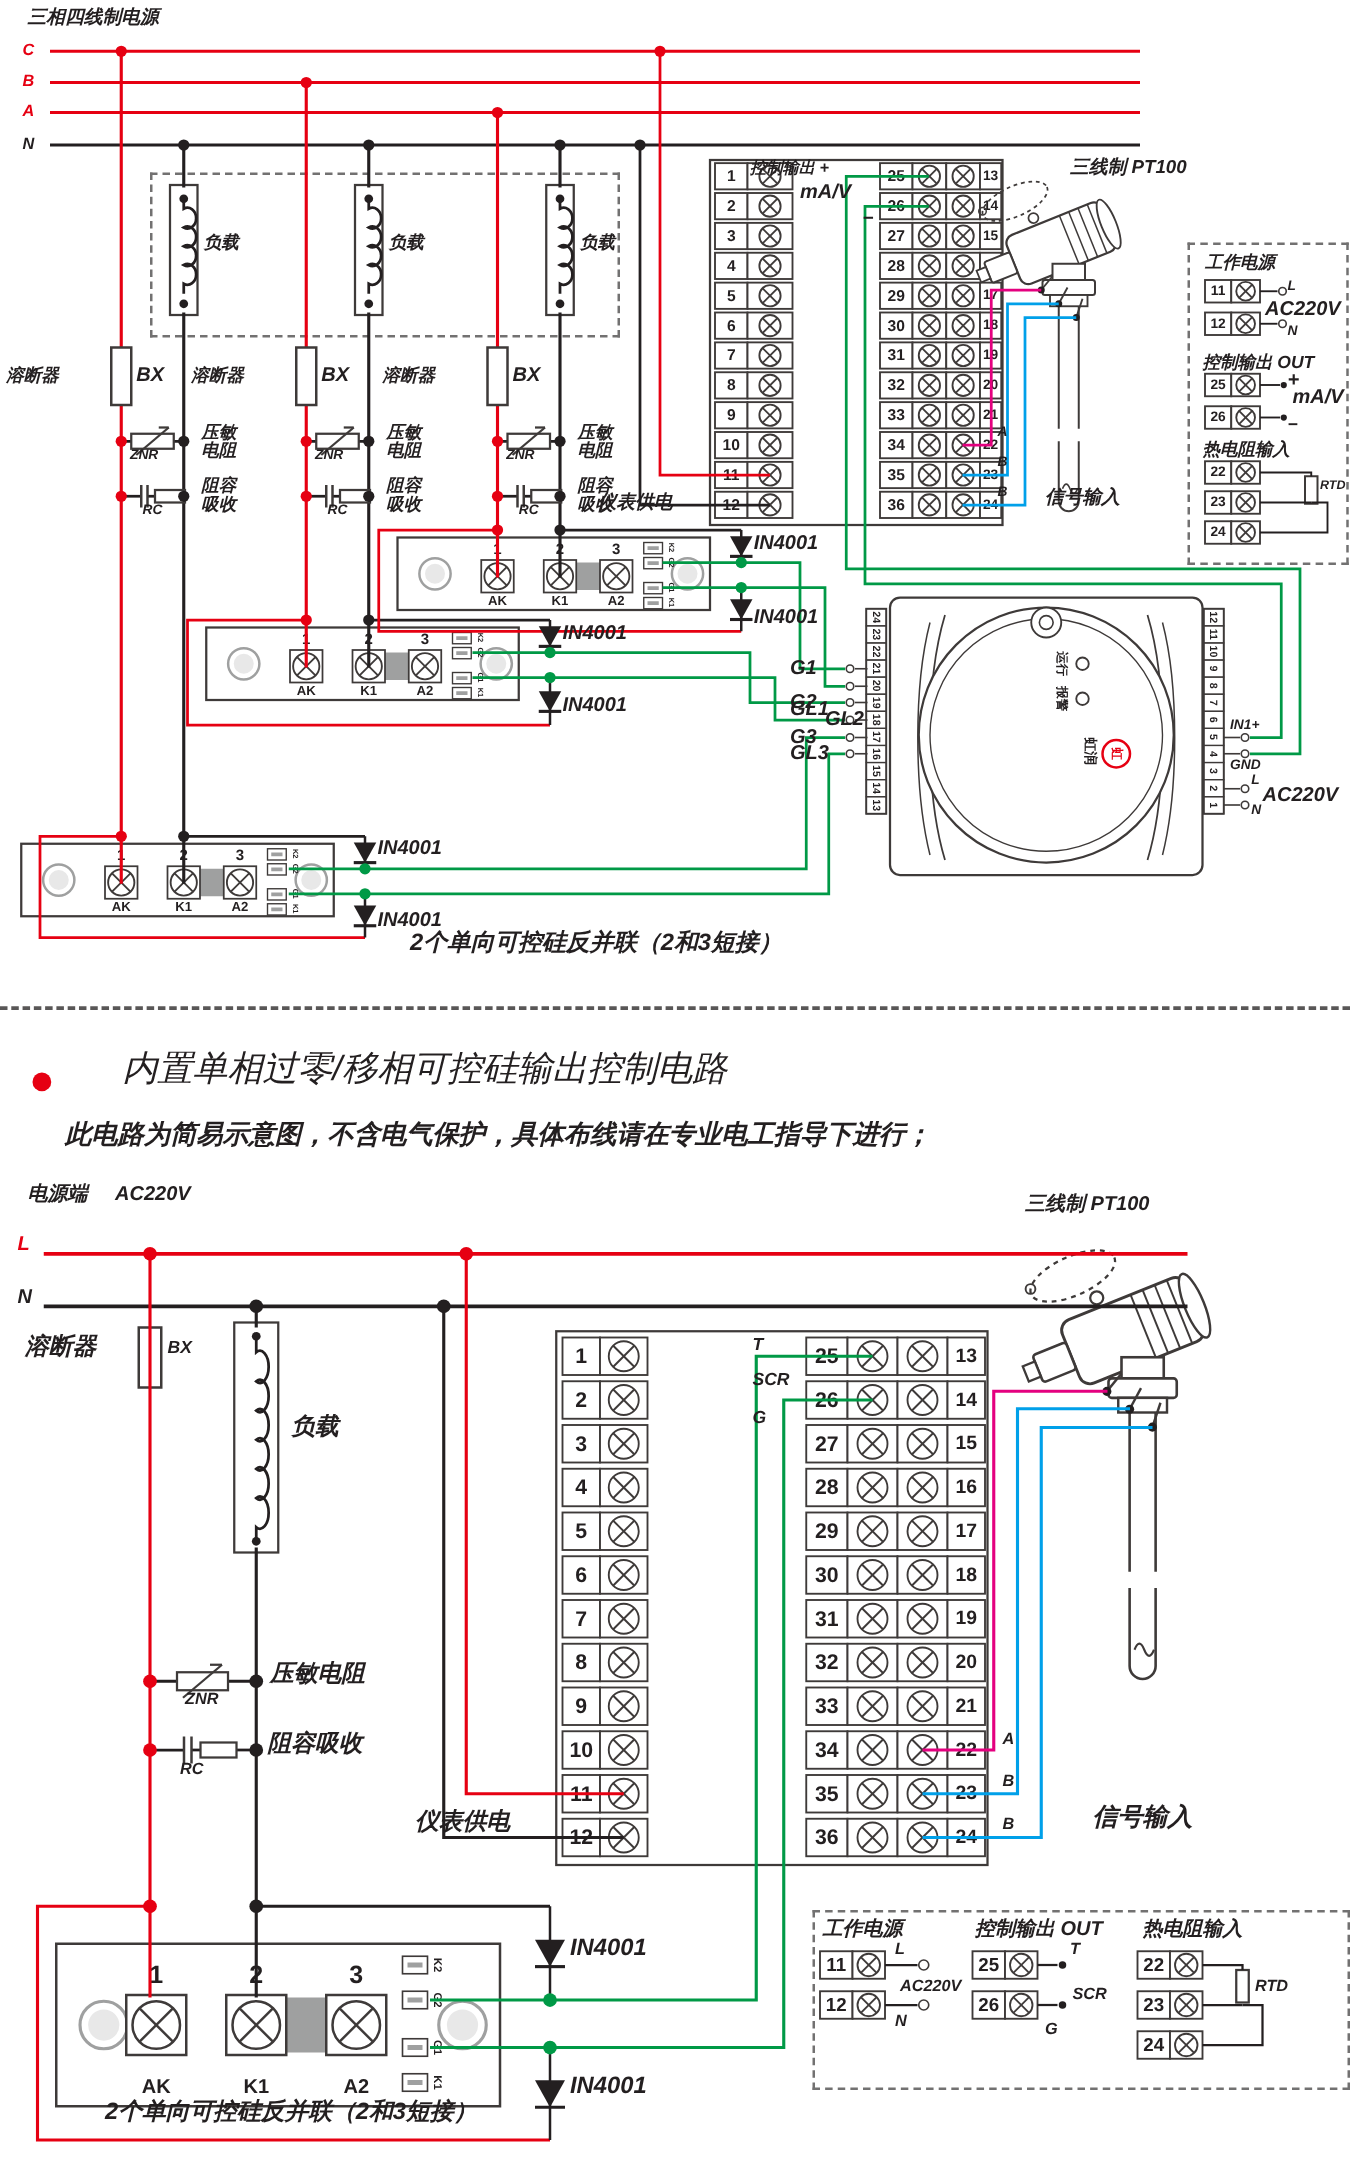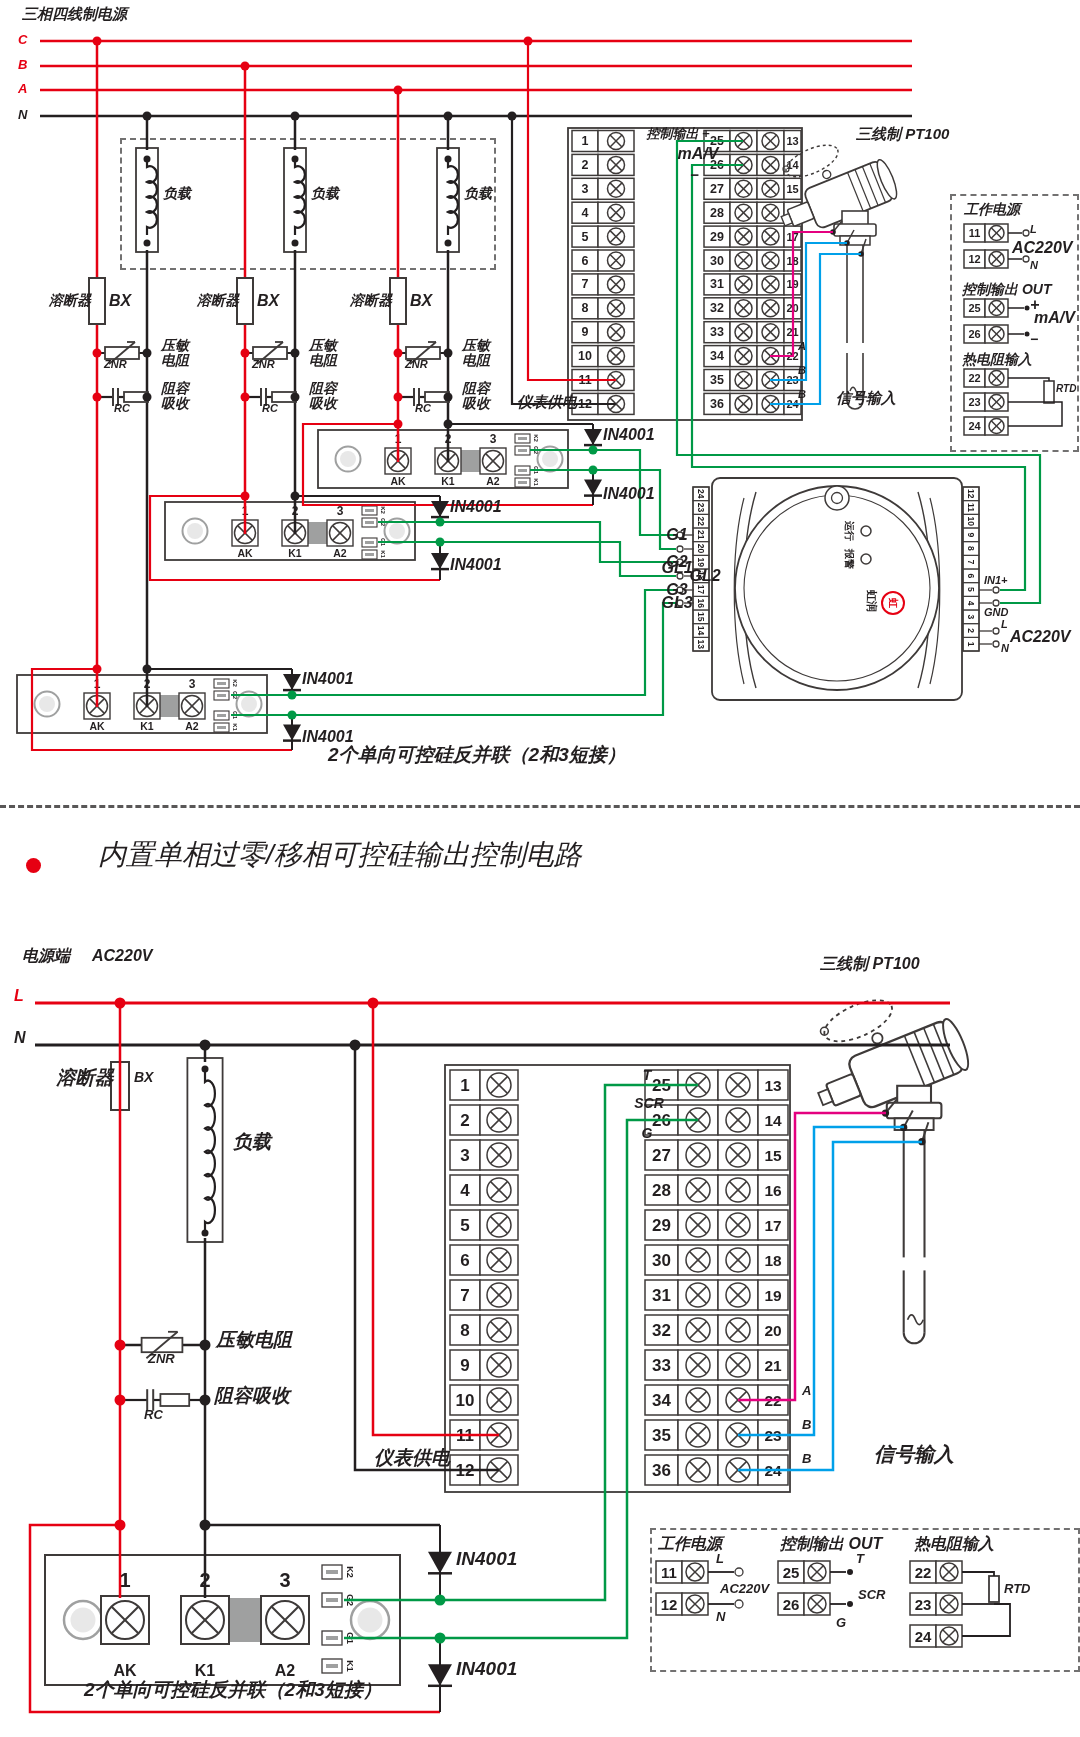--- a/index.html
+++ b/index.html
@@ -9,7 +9,7 @@
   #base{z-index:1;} #wires{z-index:3;pointer-events:none;}
   #labels{position:absolute;left:0;top:0;width:100%;height:100%;z-index:4;pointer-events:none;font-style:italic;}
   .lb{position:absolute;white-space:nowrap;color:#231f20;line-height:1.05;}
-  .b{font-weight:bold;} .red{color:#e60012;} .ra{text-align:center;margin-left:25px;} .wrap{white-space:normal;}
+  .b{font-weight:bold;} .red{color:#e60012;} .ra{text-align:left;} .wrap{white-space:normal;}
   .f10{font-size:10px;} .f11{font-size:11px;} .f12{font-size:16px;} .f13{font-size:13px;}
   .f14{font-size:14px;} .f15{font-size:15px;} .f16{font-size:16px;} .f17{font-size:19px;}
   .f20{font-size:20px;} .f21{font-size:21px;} .f28{font-size:28px;margin-left:46px;}

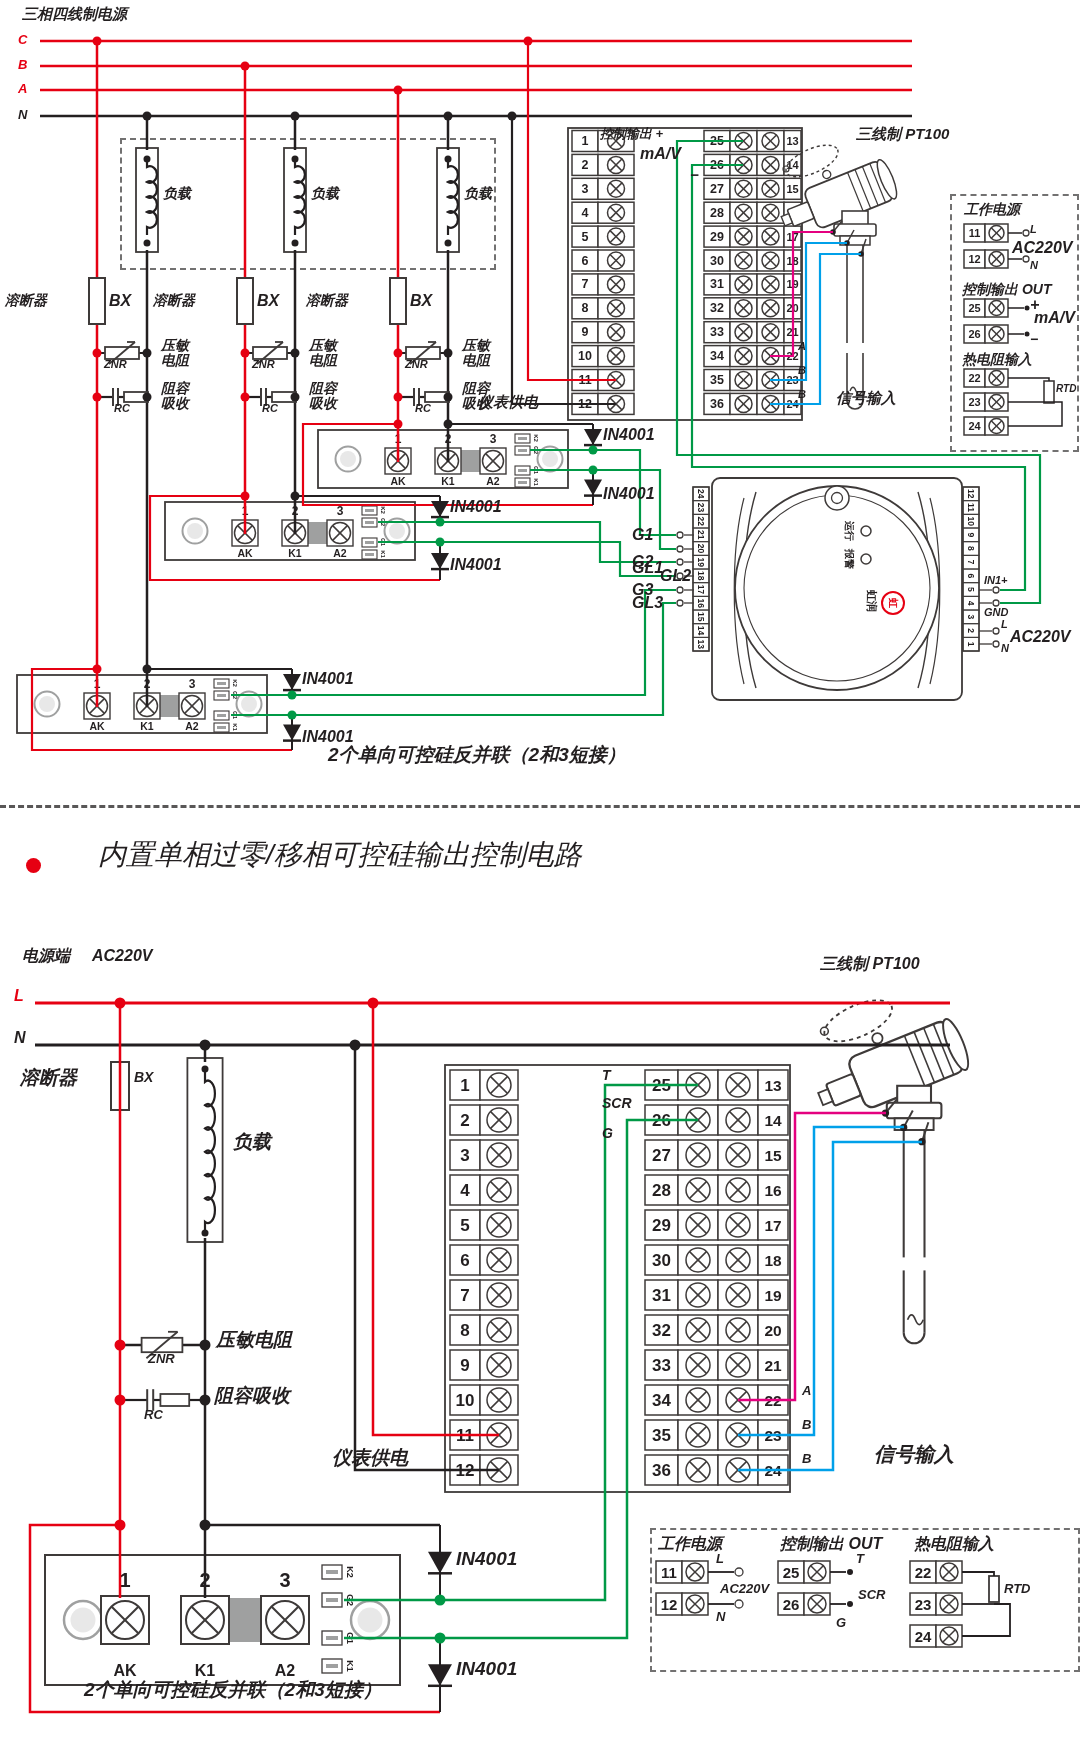--- a/index.html
+++ b/index.html
@@ -897,6 +897,7 @@
       <div class="lb f12 b" style="left: 1010px; top: 629px;">AC220V</div>
       <div class="lb f11 b" style="left: 1001px; top: 643px;">N</div>
       <div class="lb f28" style="left: 52px; top: 840px;">内置单相过零/移相可控硅输出控制电路</div>
+      <div class="lb f21 b" style="left: 52px; top: 897px;">此电路为简易示意图，不含电气保护，具体布线请在专业电工指导下进行；</div>
       <div class="lb f16 b" style="left: 22px; top: 948px;">电源端</div>
       <div class="lb f16 b" style="left: 92px; top: 948px;">AC220V</div>
       <div class="lb f16 b red" style="left: 14px; top: 988px;">L</div>

